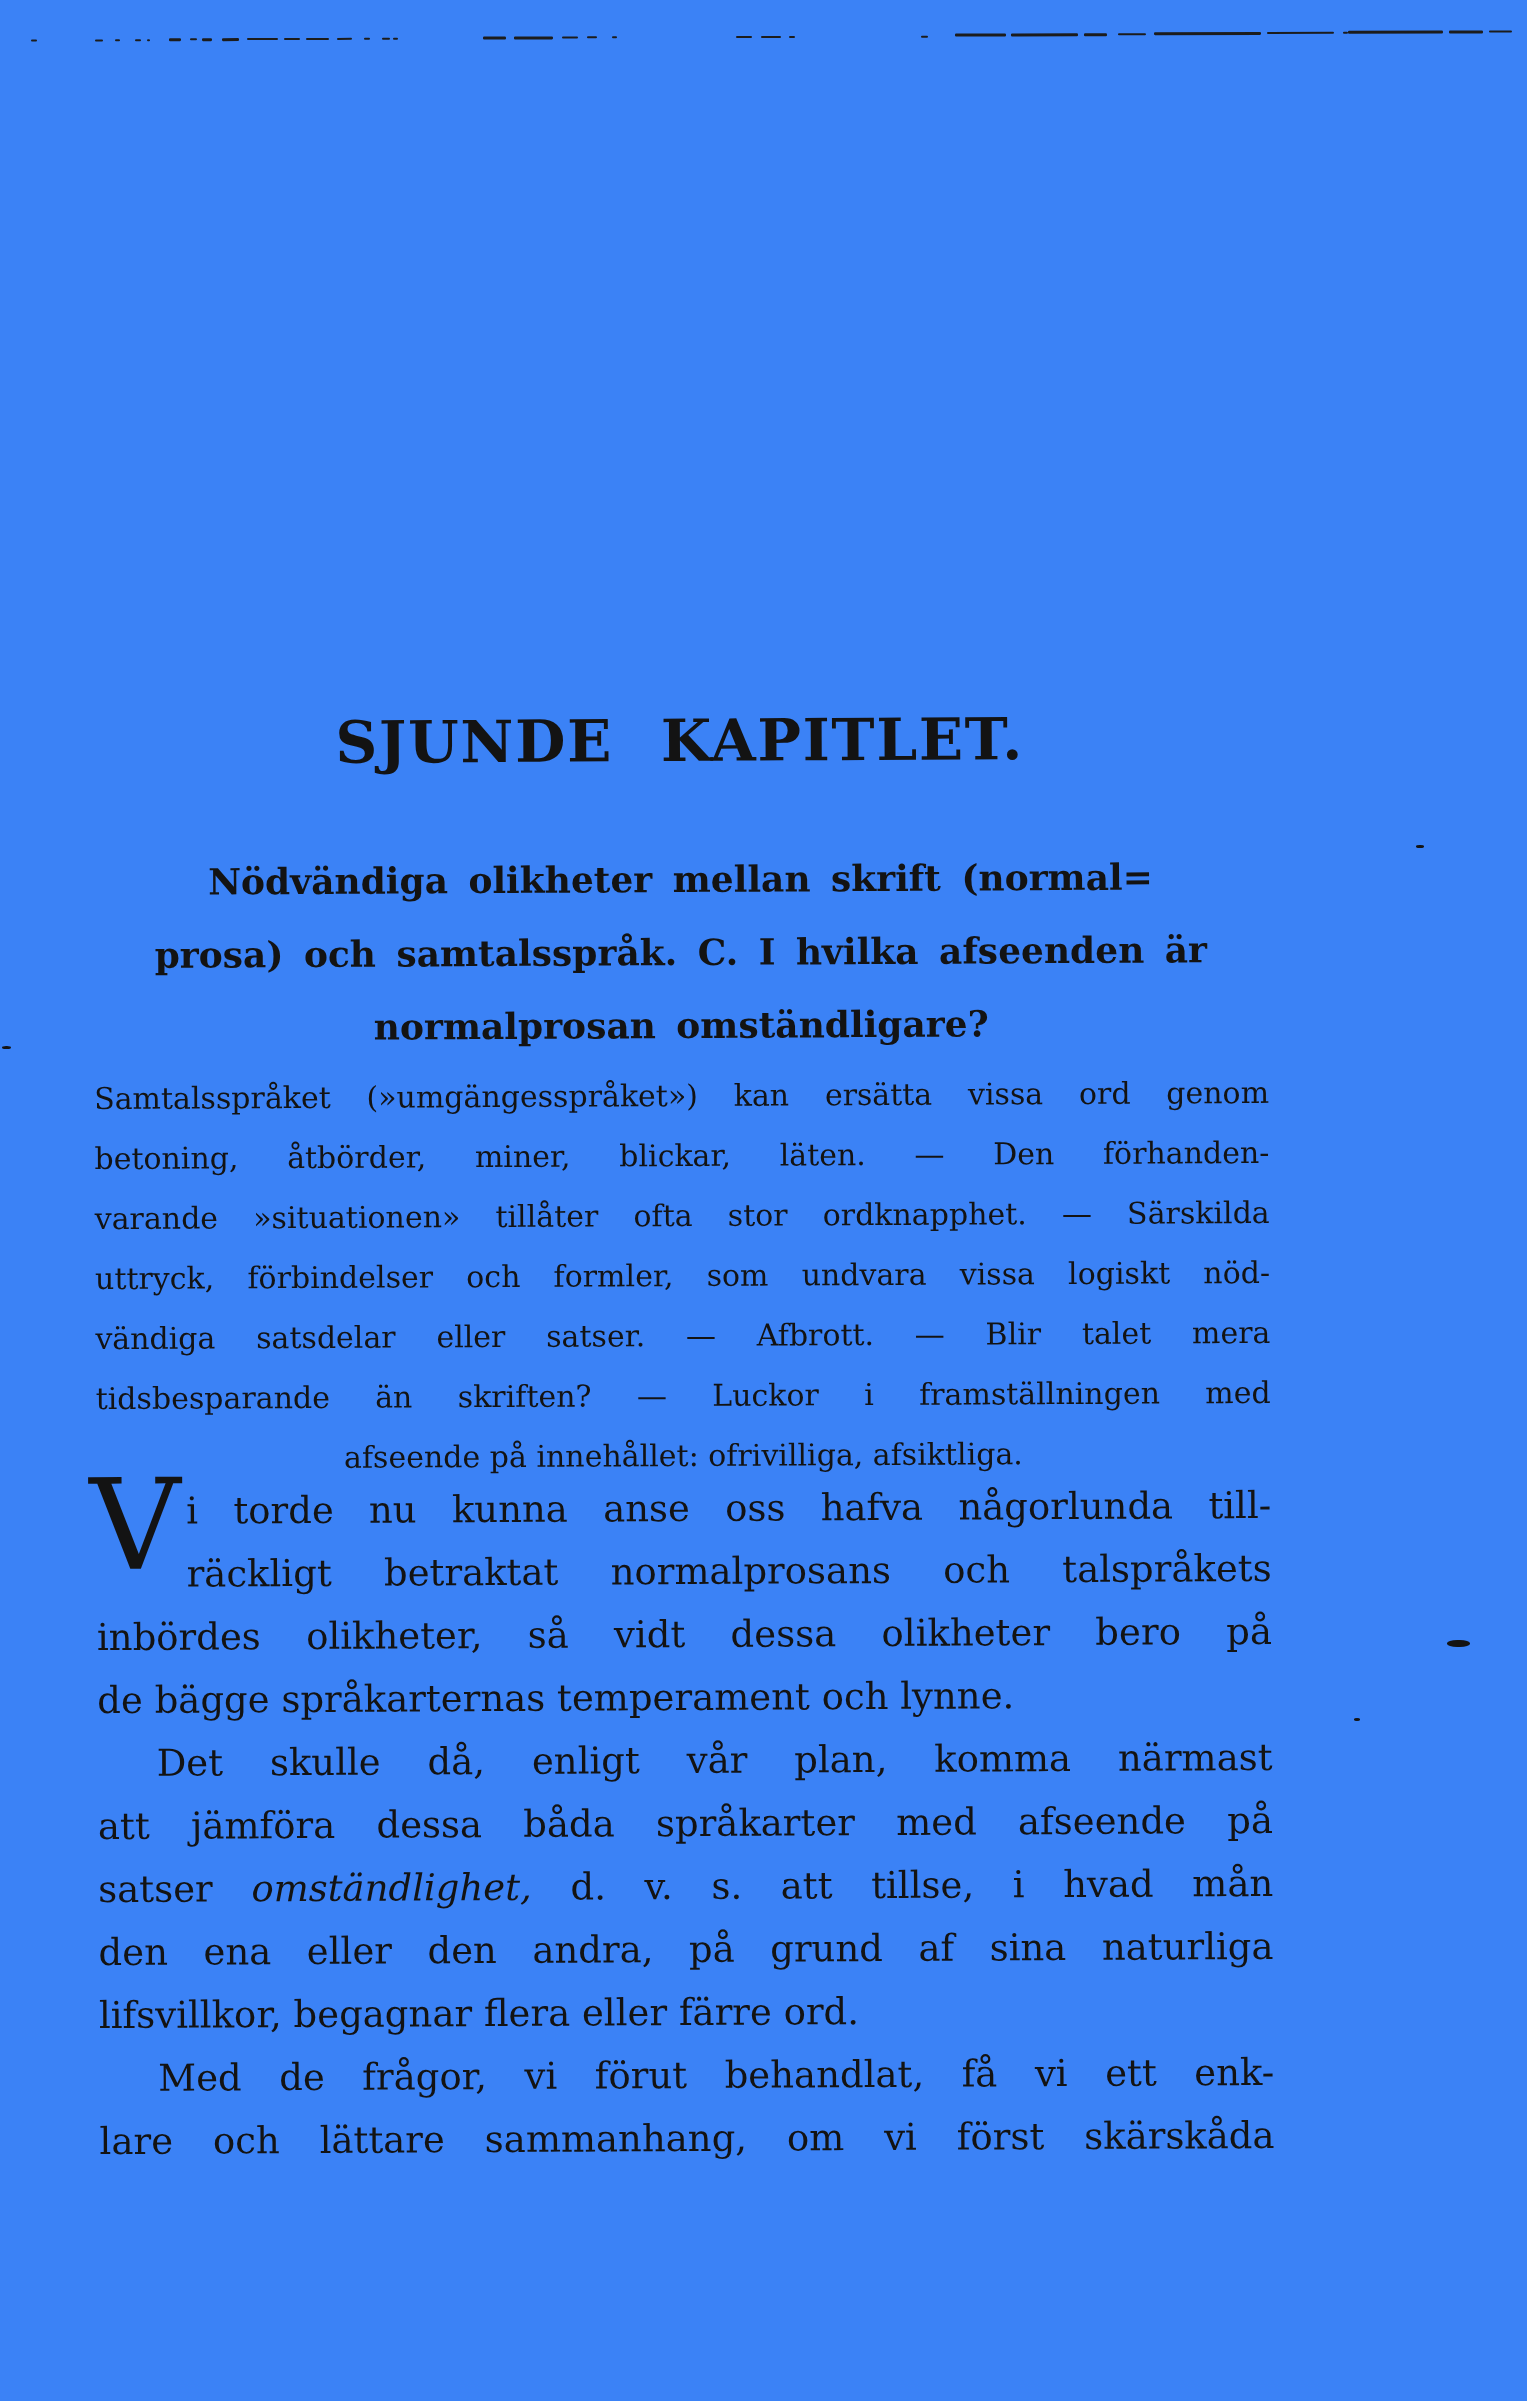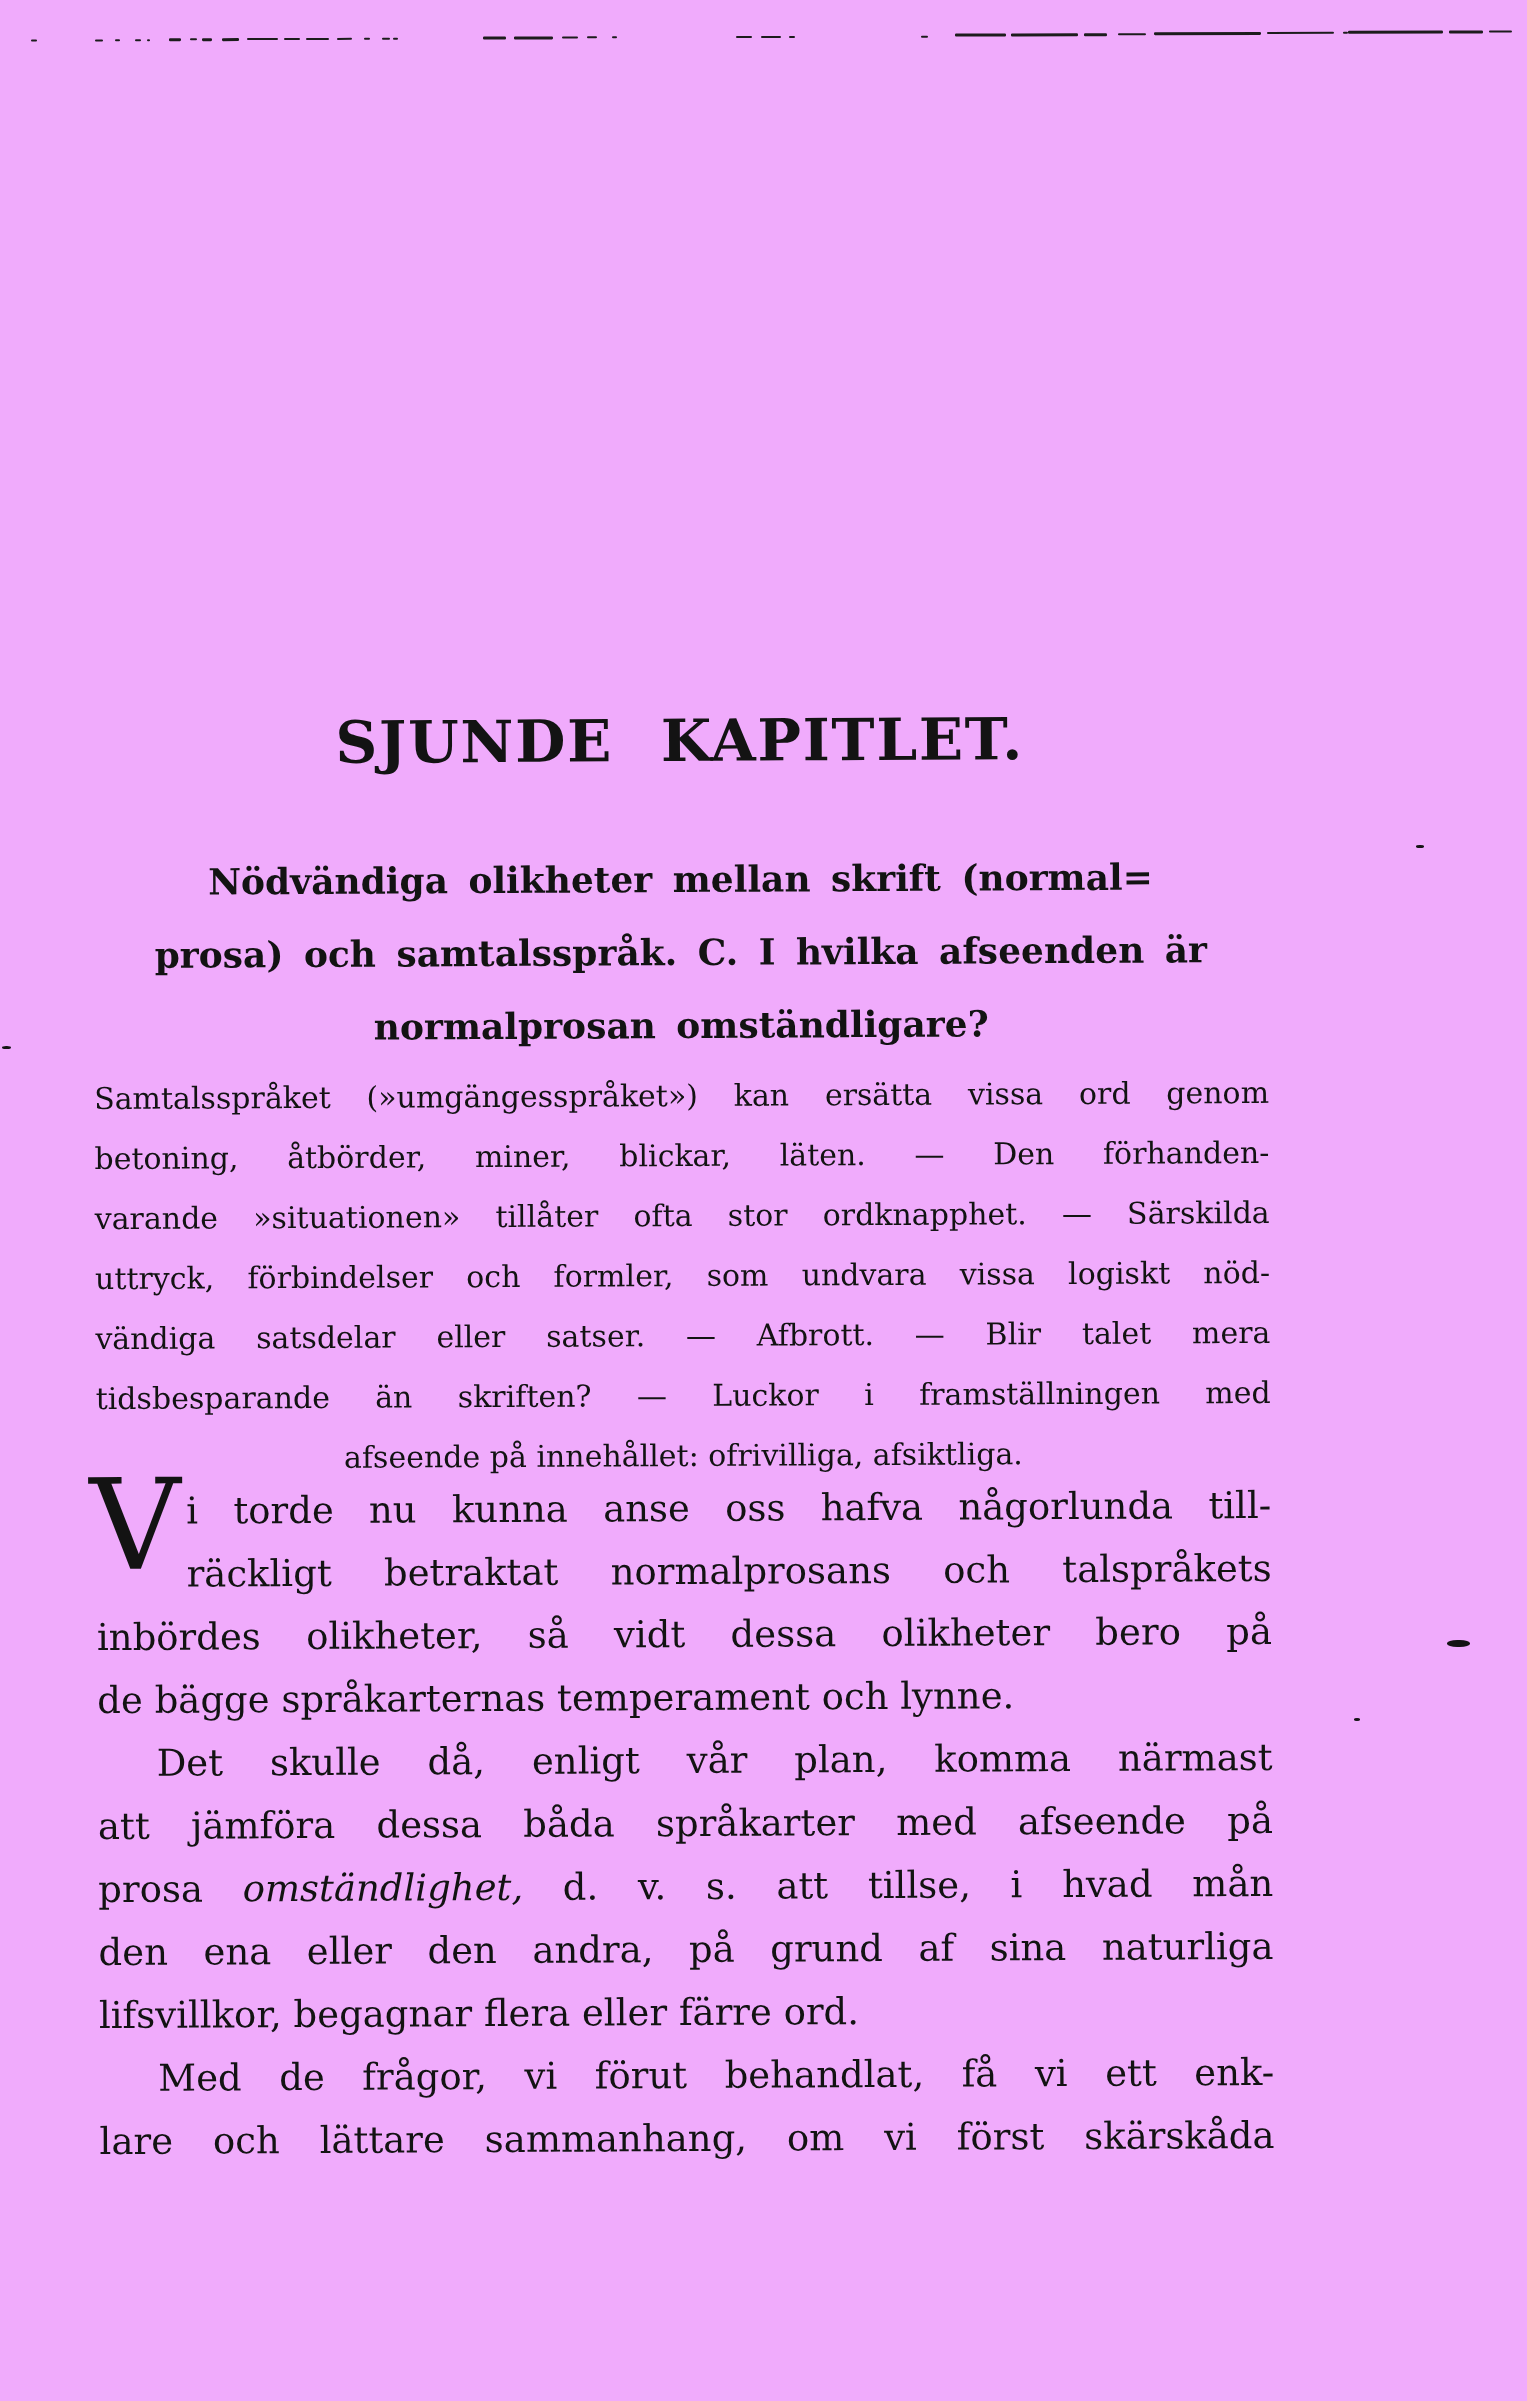--- a/index.html
+++ b/index.html
@@ -12,7 +12,7 @@
     position: relative;
     width: 1528px;
     height: 2401px;
-    background: #f0abfc;
+    background: #3b82f6;
     overflow: hidden;
     font-family: "DejaVu Serif", "Liberation Serif", serif;
     color: #131313;

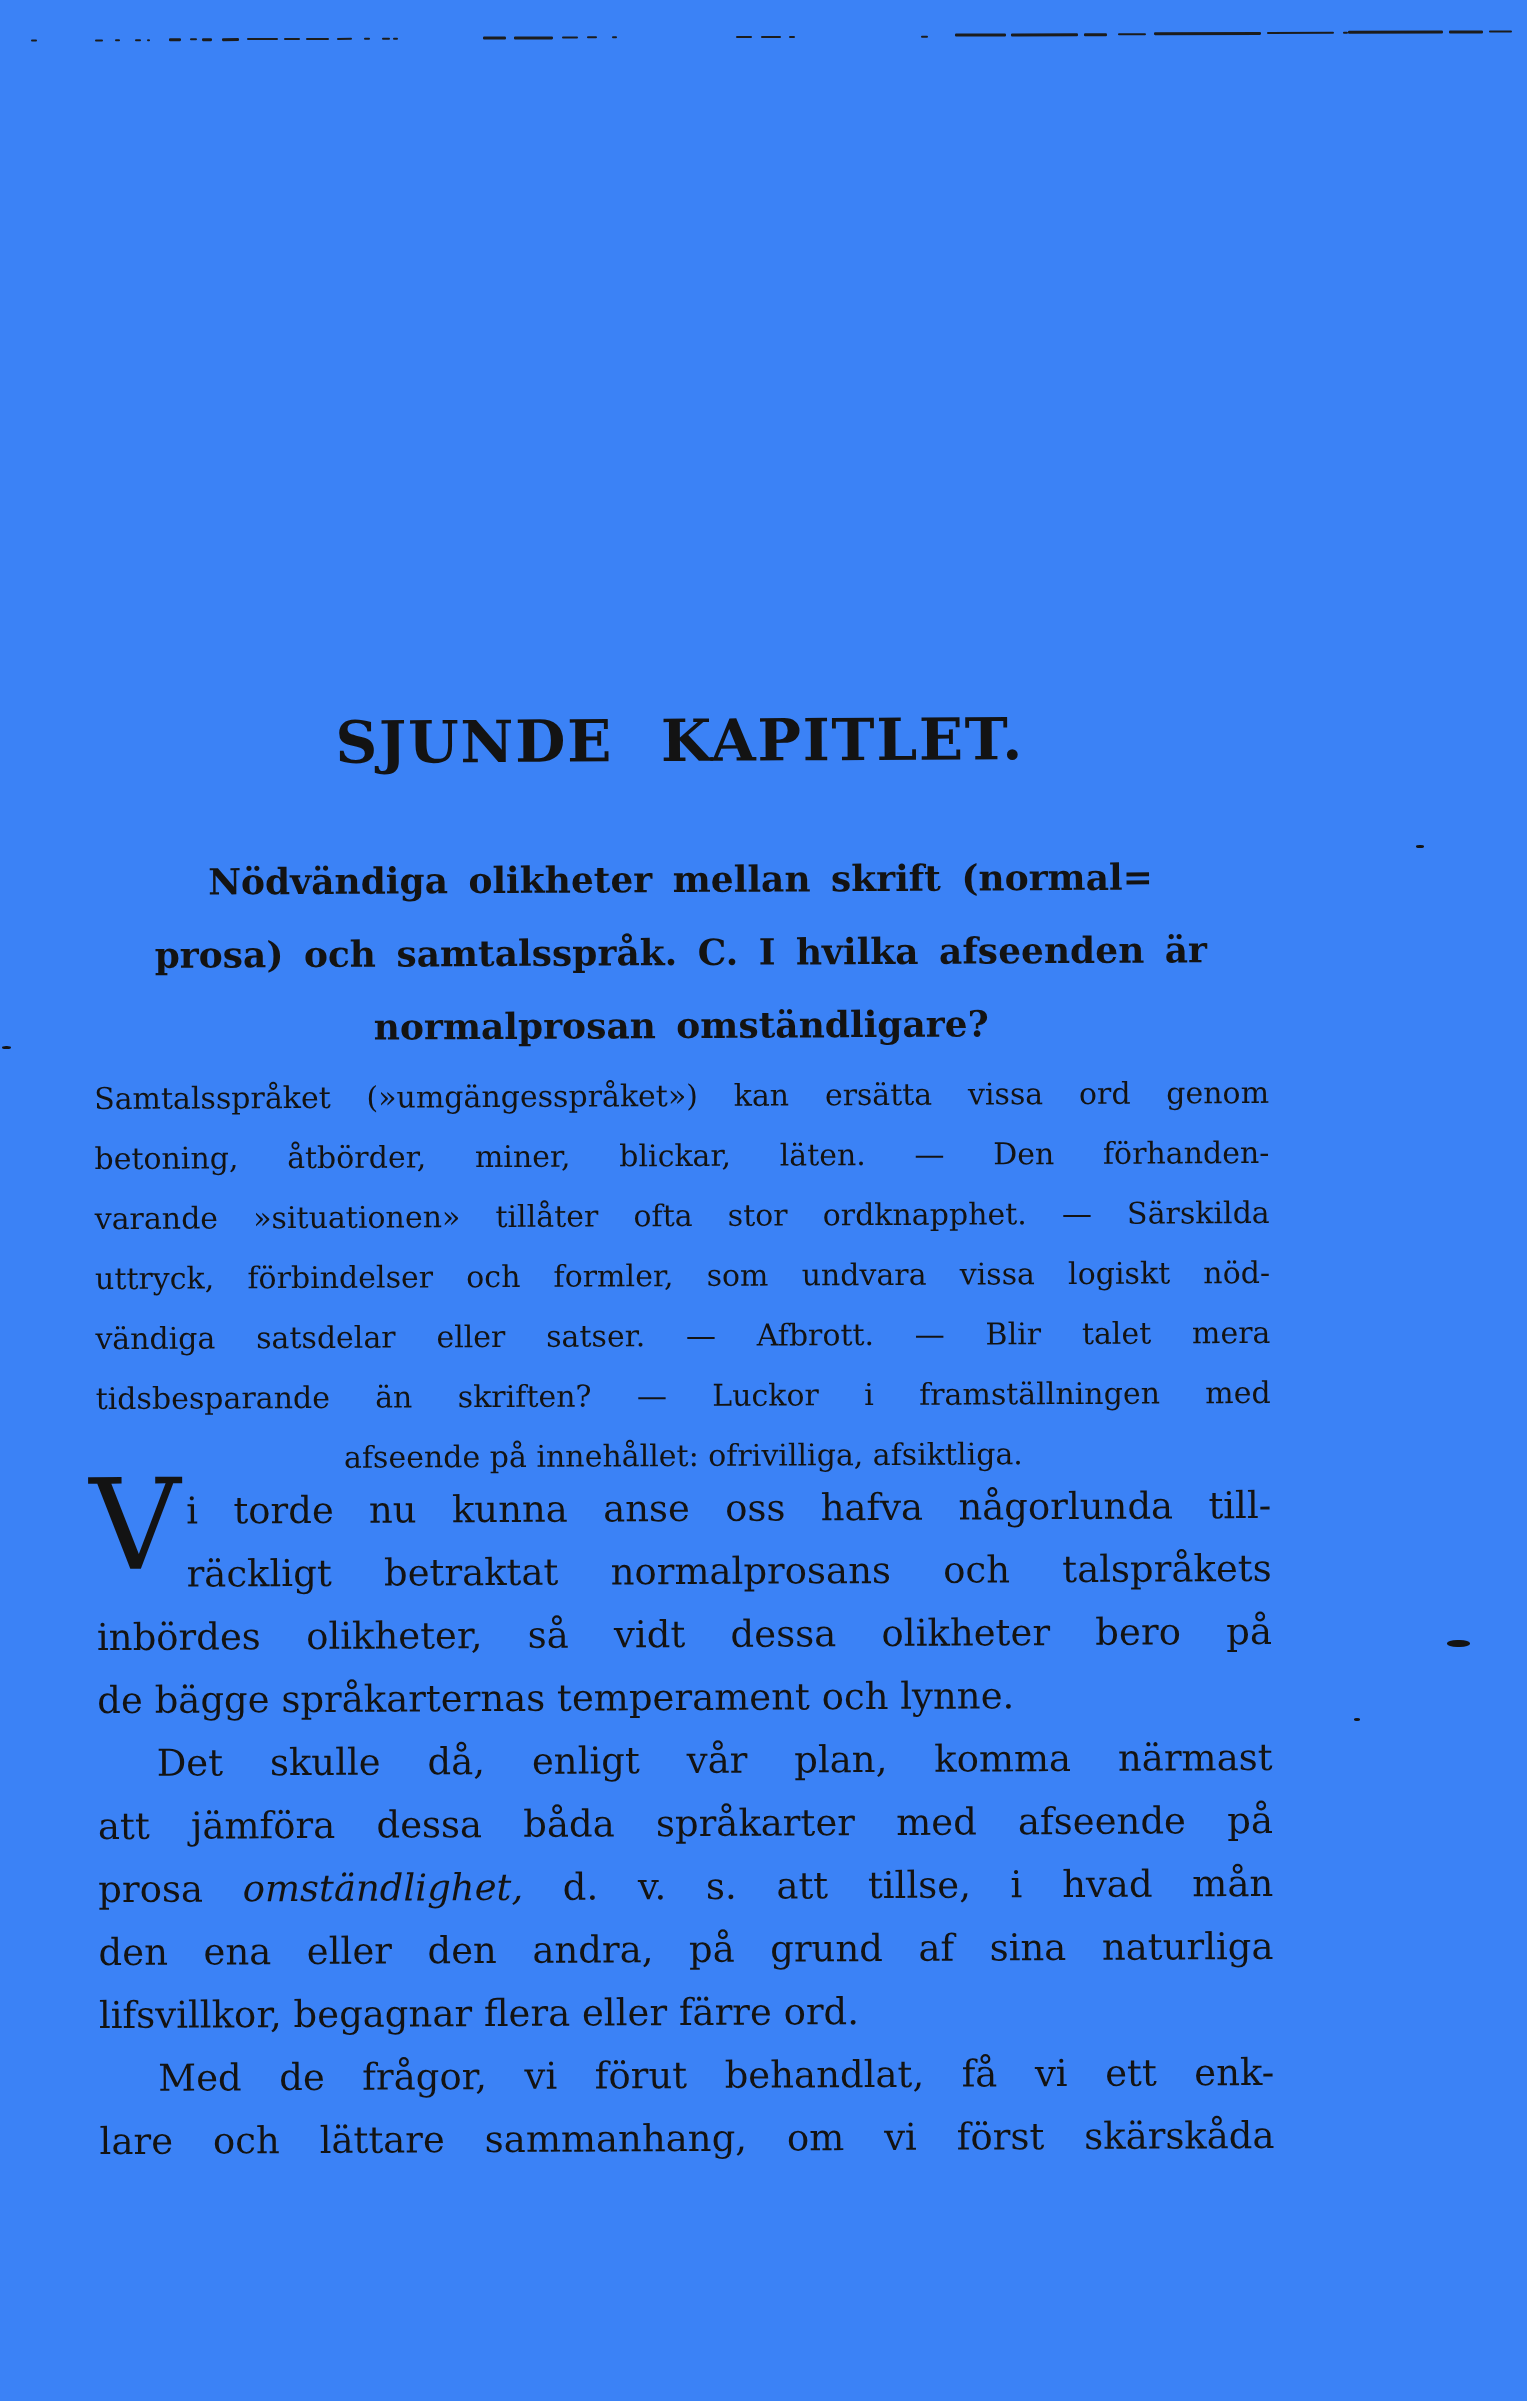--- a/index.html
+++ b/index.html
@@ -190,7 +190,7 @@
       <div class="bline indent1">Det skulle då, enligt vår plan, komma närmast</div>
       <div class="bline">att jämföra dessa båda språkarter med afseende på</div>
       <div class="bline">
-        <span>prosa </span><span class="ital">omständlighet,</span><span> d. v. s. att tillse, i hvad mån</span>
+        <span>satser </span><span class="ital">omständlighet,</span><span> d. v. s. att tillse, i hvad mån</span>
       </div>
       <div class="bline">den ena eller den andra, på grund af sina naturliga</div>
       <div class="bline endline">lifsvillkor, begagnar flera eller färre ord.</div>

